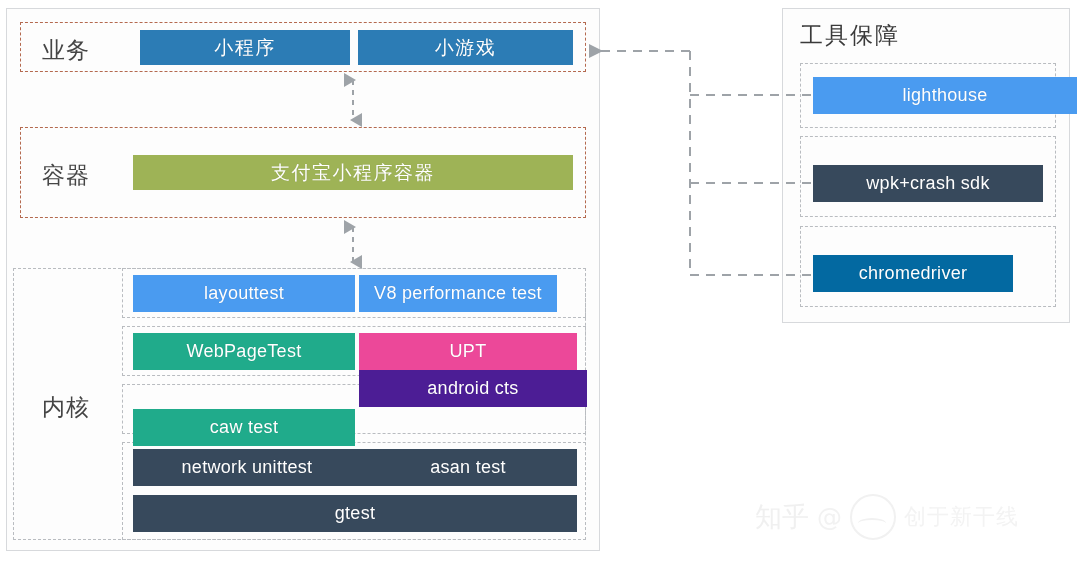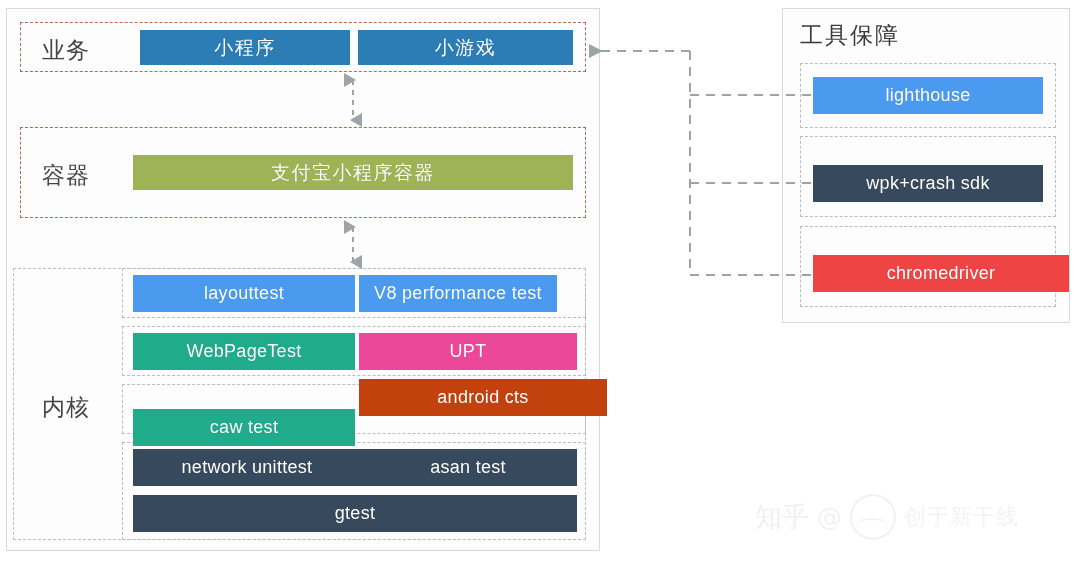--- a/index.html
+++ b/index.html
@@ -158,7 +158,7 @@
 <div id="tools-title">工具保障</div>
 
 <div class="layer layer-gray" style="left:800px; top:63px; width:256px; height:65px;"></div>
-<div class="node" style="left:813px; top:77px; width:230px; height:37px; background:#4a9bf0;">lighthouse</div>
+<div class="node" style="left:813px; top:77px; width:264px; height:37px; background:#4a9bf0;">lighthouse</div>
 
 <div class="layer layer-gray" style="left:800px; top:136px; width:256px; height:81px;"></div>
 <div class="node" style="left:813px; top:165px; width:230px; height:37px; background:#37495c;">wpk+crash sdk</div>

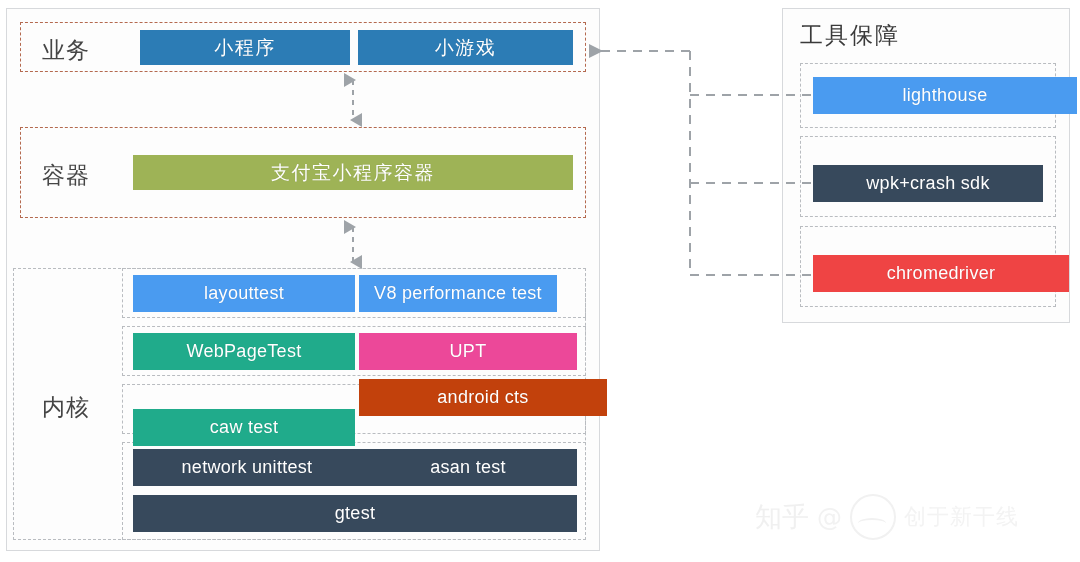--- a/index.html
+++ b/index.html
@@ -164,7 +164,7 @@
 <div class="node" style="left:813px; top:165px; width:230px; height:37px; background:#37495c;">wpk+crash sdk</div>
 
 <div class="layer layer-gray" style="left:800px; top:226px; width:256px; height:81px;"></div>
-<div class="node" style="left:813px; top:255px; width:256px; height:37px; background:#ef4444;">chromedriver</div>
+<div class="node" style="left:813px; top:255px; width:200px; height:37px; background:#0369a1;">chromedriver</div>
 
 <svg id="connectors" viewBox="0 0 1080 562" xmlns="http://www.w3.org/2000/svg">
   <defs>

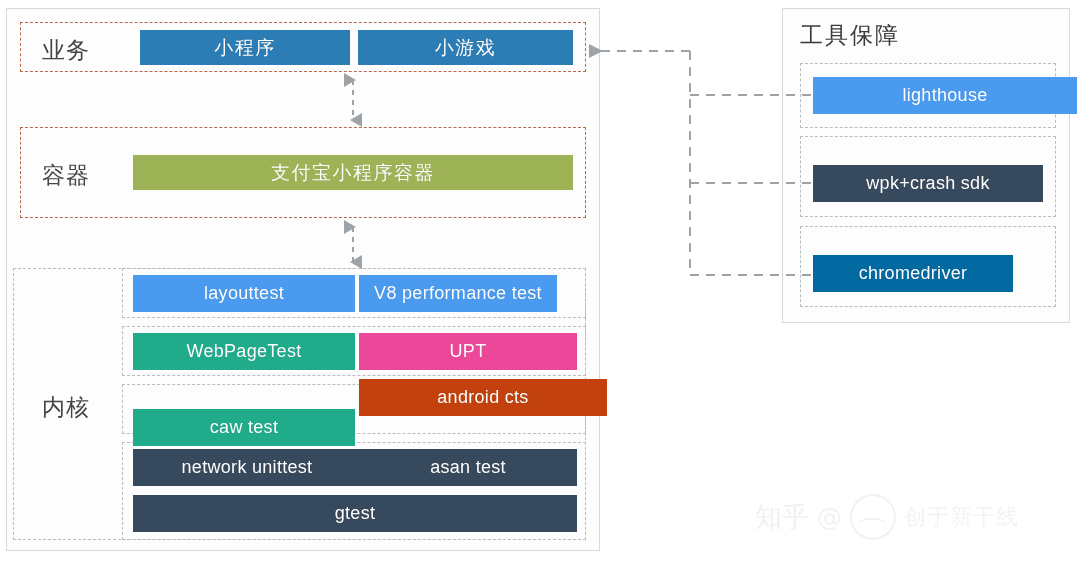--- a/index.html
+++ b/index.html
@@ -147,7 +147,7 @@
 <div class="node" style="left:359px; top:333px; width:218px; height:37px; background:#ec4899;">UPT</div>
 
 <div class="node" style="left:133px; top:409px; width:222px; height:37px; background:#20ab8b;">caw test</div>
-<div class="node" style="left:359px; top:379px; width:248px; height:37px; background:#c2410c;">android cts</div>
+<div class="node" style="left:359px; top:370px; width:228px; height:37px; background:#4c1d95;">android cts</div>
 
 <div class="node" style="left:133px; top:449px; width:228px; height:37px; background:#37495c;">network unittest</div>
 <div class="node" style="left:359px; top:449px; width:218px; height:37px; background:#37495c;">asan test</div>

